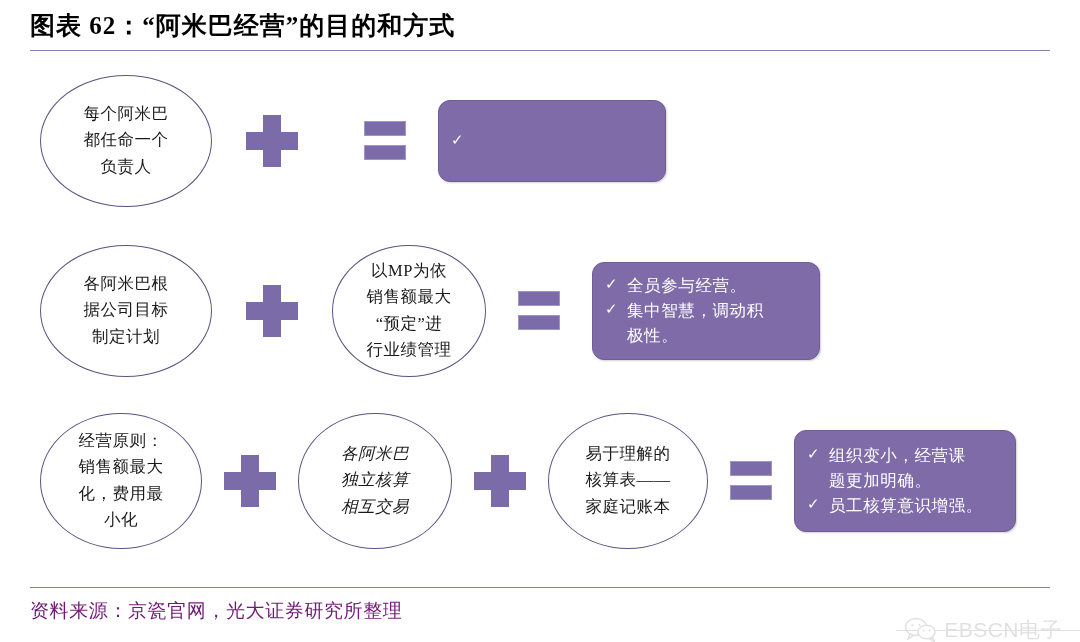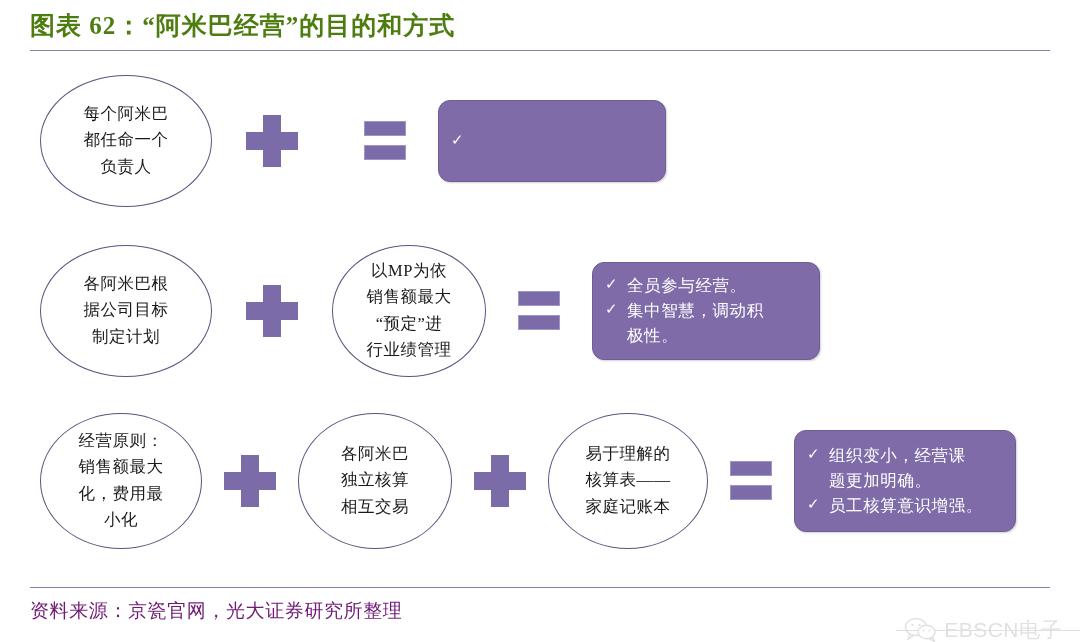--- a/index.html
+++ b/index.html
@@ -26,7 +26,7 @@
     font-family: "Liberation Serif", "DejaVu Serif", serif;
     font-weight: bold;
     font-size: 25px;
-    color: #4d7c0f;
+    color: #000000;
     letter-spacing: 1px;
     white-space: nowrap;
     line-height: 1.25;

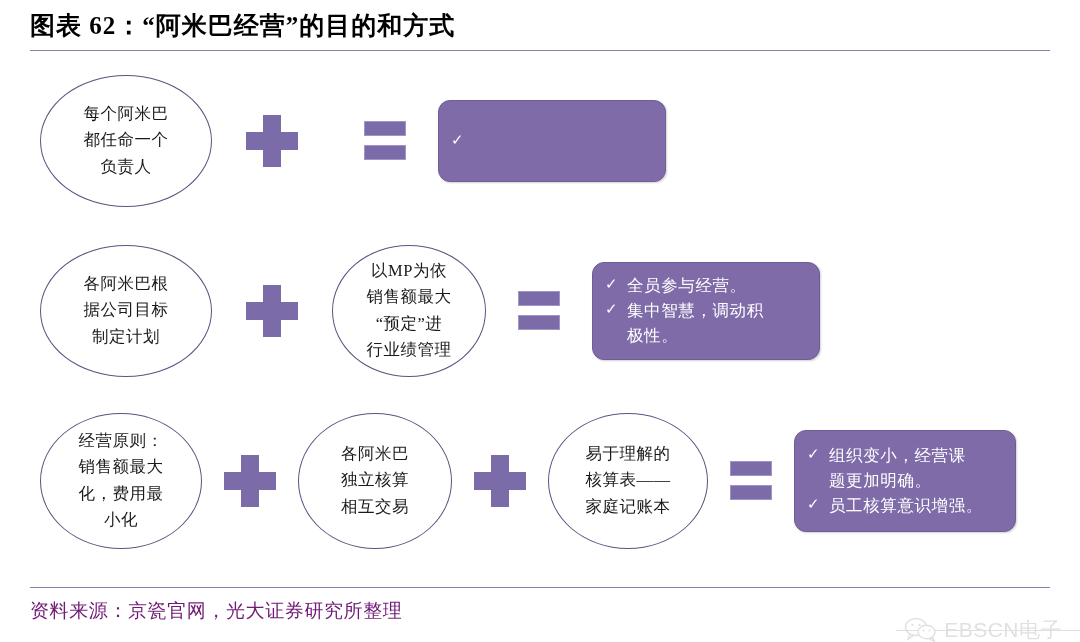--- a/index.html
+++ b/index.html
@@ -294,7 +294,7 @@
       <div class="bar-v"></div>
     </div>
 
-    <div class="ellipse" style="width:154px;height:136px;">
+    <div class="ellipse" style="width:154px;height:136px;font-style:italic;">
       <div class="ellipse-text">各阿米巴
 独立核算
 相互交易</div>

